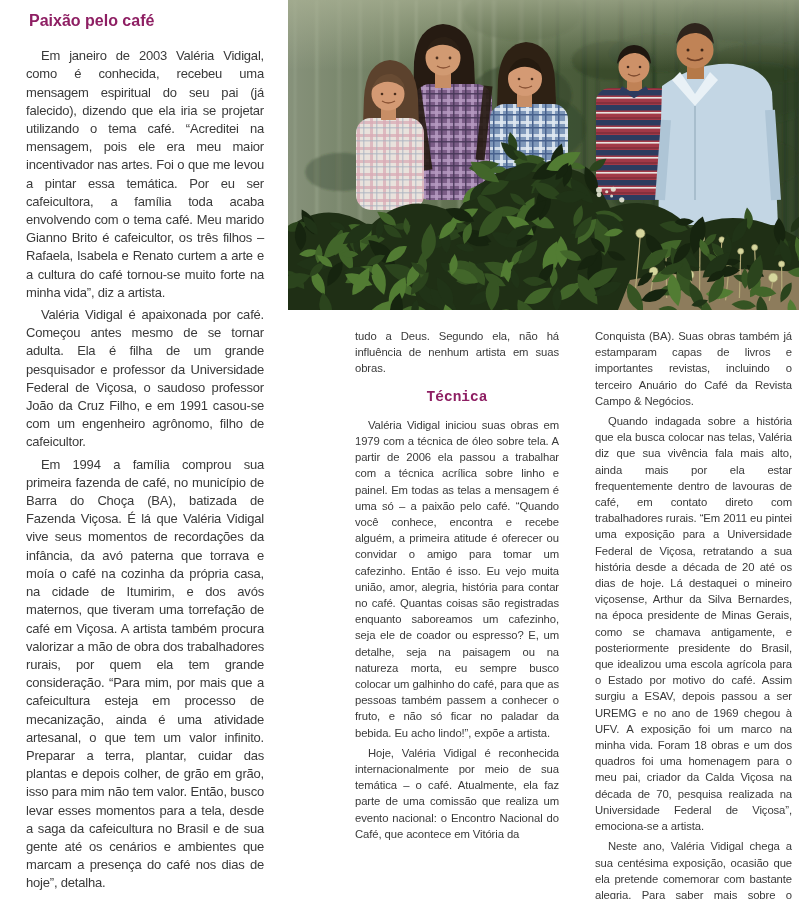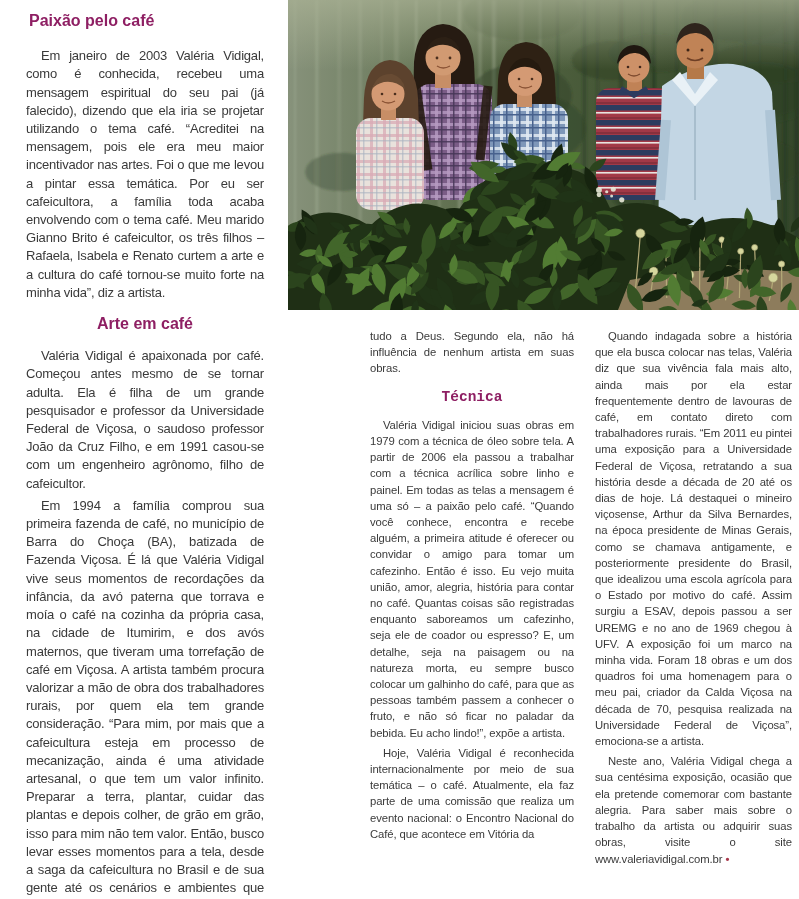--- a/index.html
+++ b/index.html
@@ -477,7 +477,6 @@
   <div class="col col-left">
     <h2 class="heading h-first">Paixão pelo café</h2>
     <p class="indent">Em janeiro de 2003 Valéria Vidigal, como é conhecida, recebeu uma mensagem espiritual do seu pai (já falecido), dizendo que ela iria se projetar utilizando o tema café. “Acreditei na mensagem, pois ele era meu maior incentivador nas artes. Foi o que me levou a pintar essa temática. Por eu ser cafeicultora, a família toda acaba envolvendo com o tema café. Meu marido Gianno Brito é cafeicultor, os três filhos – Rafaela, Isabela e Renato curtem a arte e a cultura do café tornou-se muito forte na minha vida”, diz a artista.</p>
-    <h2 class="heading h-center">Arte em café</h2>
     <p class="indent">Valéria Vidigal é apaixonada por café. Começou antes mesmo de se tornar adulta. Ela é filha de um grande pesquisador e professor da Universidade Federal de Viçosa, o saudoso professor João da Cruz Filho, e em 1991 casou-se com um engenheiro agrônomo, filho de cafeicultor.</p>
     <p class="indent">Em 1994 a família comprou sua primeira fazenda de café, no município de Barra do Choça (BA), batizada de Fazenda Viçosa. É lá que Valéria Vidigal vive seus momentos de recordações da infância, da avó paterna que torrava e moía o café na cozinha da própria casa, na cidade de Itumirim, e dos avós maternos, que tiveram uma torrefação de café em Viçosa. A artista também procura valorizar a mão de obra dos trabalhadores rurais, por quem ela tem grande consideração. “Para mim, por mais que a cafeicultura esteja em processo de mecanização, ainda é uma atividade artesanal, o que tem um valor infinito. Preparar a terra, plantar, cuidar das plantas e depois colher, de grão em grão, isso para mim não tem valor. Então, busco levar esses momentos para a tela, desde a saga da cafeicultura no Brasil e de sua gente até os cenários e ambientes que marcam a presença do café nos dias de hoje”, detalha.</p>
     <p class="indent">Com toda a sua dedicação, era de se esperar o sucesso da artista, que dedica</p>

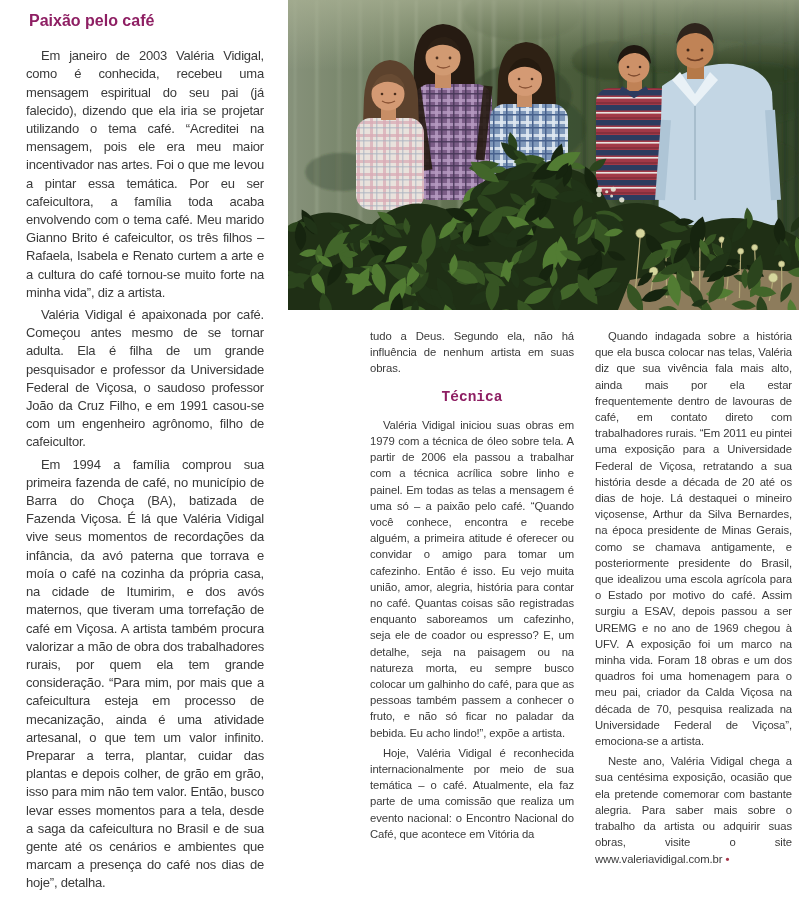--- a/index.html
+++ b/index.html
@@ -12,7 +12,7 @@
   .col{position:absolute;text-align:justify;}
   .col p{margin:4px;}
   .col-left{left:22px;top:4px;width:246px;font-size:13px;line-height:18.2px;letter-spacing:-0.2px;}
-  .col-mid{left:366px;top:324px;width:212px;font-size:11.3px;line-height:16.2px;letter-spacing:-0.1px;}
+  .col-mid{left:351px;top:324px;width:212px;font-size:11.3px;line-height:16.2px;letter-spacing:-0.1px;}
   .col-right{left:591px;top:324px;width:205px;font-size:11.3px;line-height:16.2px;letter-spacing:-0.1px;}
   .heading{color:#8e1f63;font-weight:bold;font-size:16px;letter-spacing:0;margin:0;}
   .h-first{text-align:left;padding-left:7px;margin:8px 0 17px 0;}

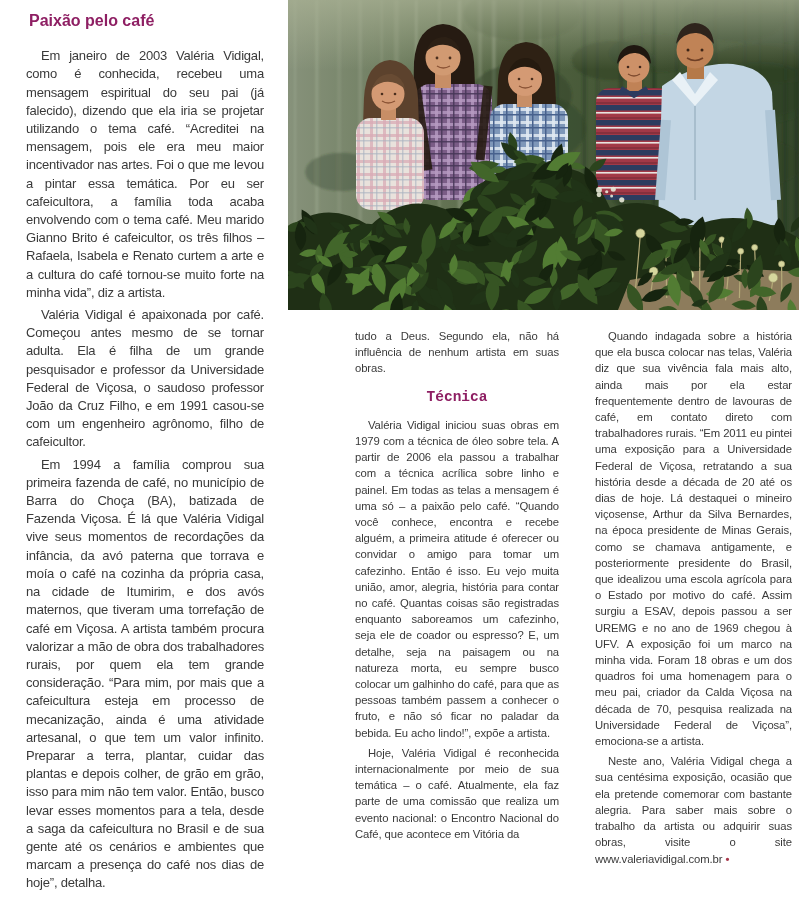--- a/index.html
+++ b/index.html
@@ -490,6 +490,7 @@
   </div>
 
   <div class="col col-right">
+    <p class="no-indent">Conquista (BA). Suas obras também já estamparam capas de livros e importantes revistas, incluindo o terceiro Anuário do Café da Revista Campo &amp; Negócios.</p>
     <p class="indent">Quando indagada sobre a história que ela busca colocar nas telas, Valéria diz que sua vivência fala mais alto, ainda mais por ela estar frequentemente dentro de lavouras de café, em contato direto com trabalhadores rurais. “Em 2011 eu pintei uma exposição para a Universidade Federal de Viçosa, retratando a sua história desde a década de 20 até os dias de hoje. Lá destaquei o mineiro viçosense, Arthur da Silva Bernardes, na época presidente de Minas Gerais, como se chamava antigamente, e posteriormente presidente do Brasil, que idealizou uma escola agrícola para o Estado por motivo do café. Assim surgiu a ESAV, depois passou a ser UREMG e no ano de 1969 chegou à UFV. A exposição foi um marco na minha vida. Foram 18 obras e um dos quadros foi uma homenagem para o meu pai, criador da Calda Viçosa na década de 70, pesquisa realizada na Universidade Federal de Viçosa”, emociona-se a artista.</p>
     <p class="indent"><span>Neste ano, Valéria Vidigal chega a sua centésima exposição, ocasião que ela pretende comemorar com bastante alegria. Para saber mais sobre o trabalho da artista ou adquirir suas obras, visite o site www.valeriavidigal.com.br</span> <span class="bullet">•</span></p>
   </div>

